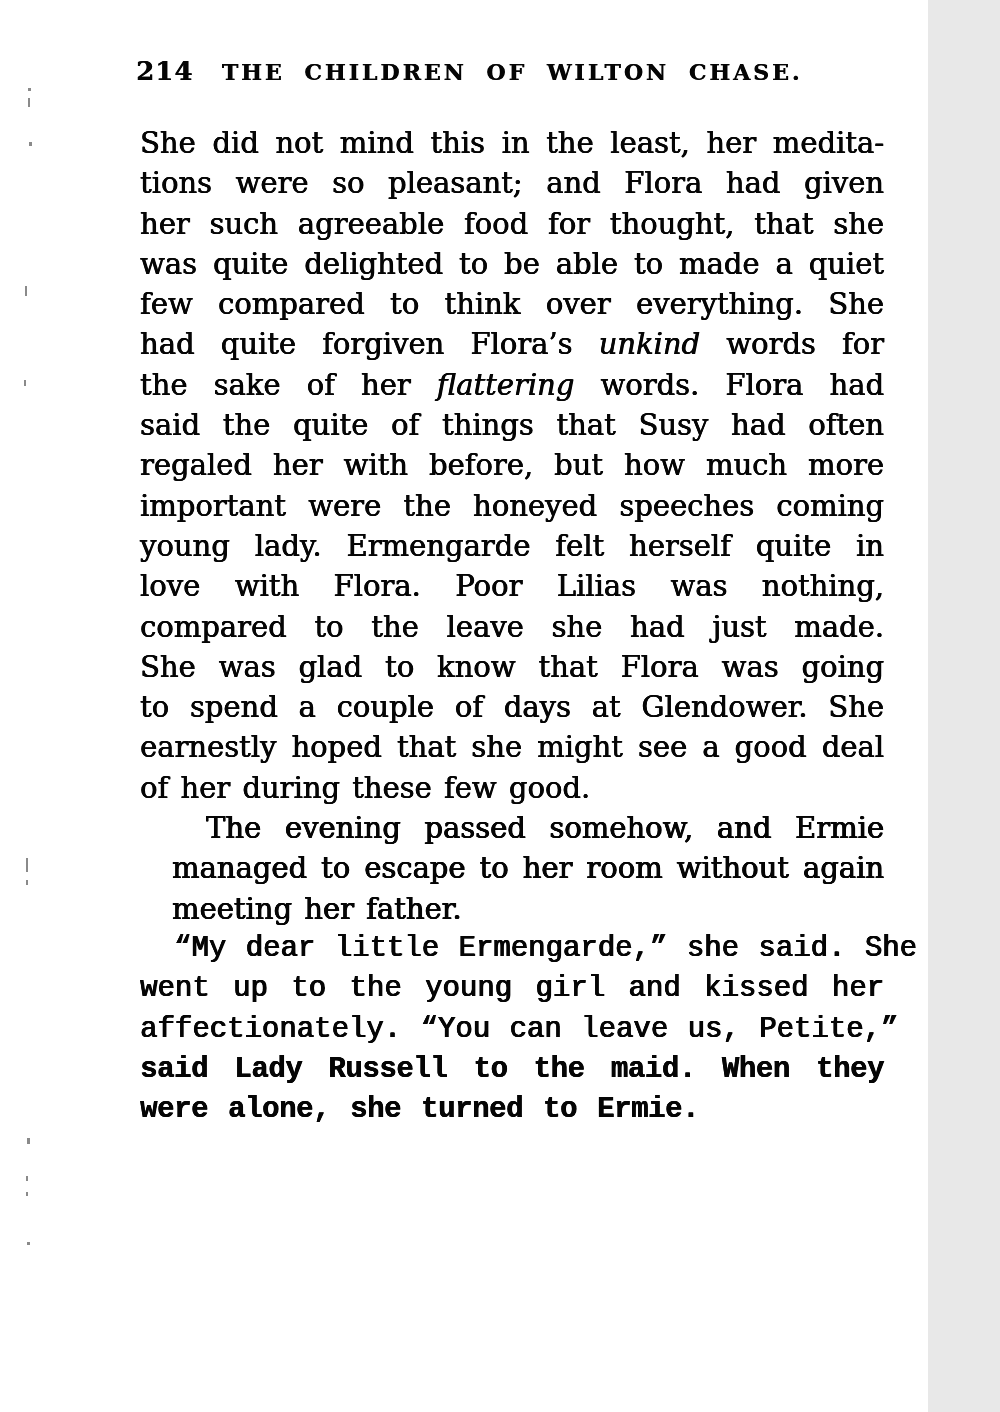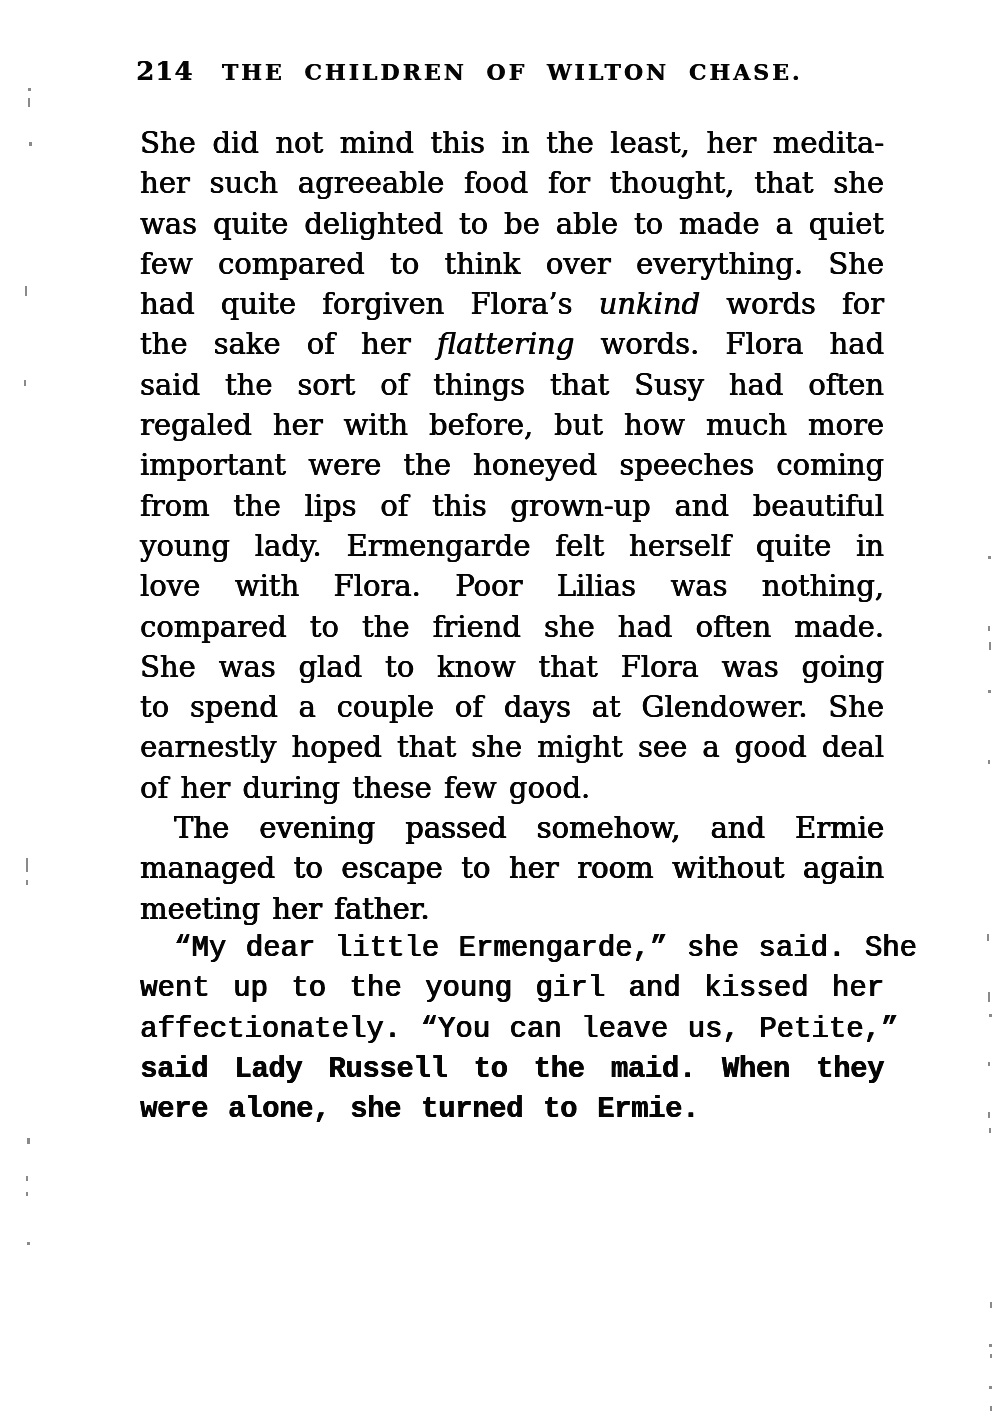--- a/index.html
+++ b/index.html
@@ -5,7 +5,7 @@
   html, body { margin: 0; padding: 0; background: #e8e8e8; }
   .page {
     position: relative;
-    width: 1000px;
+    width: 928px;
     height: 1412px;
     background: #ffffff;
     overflow: hidden;

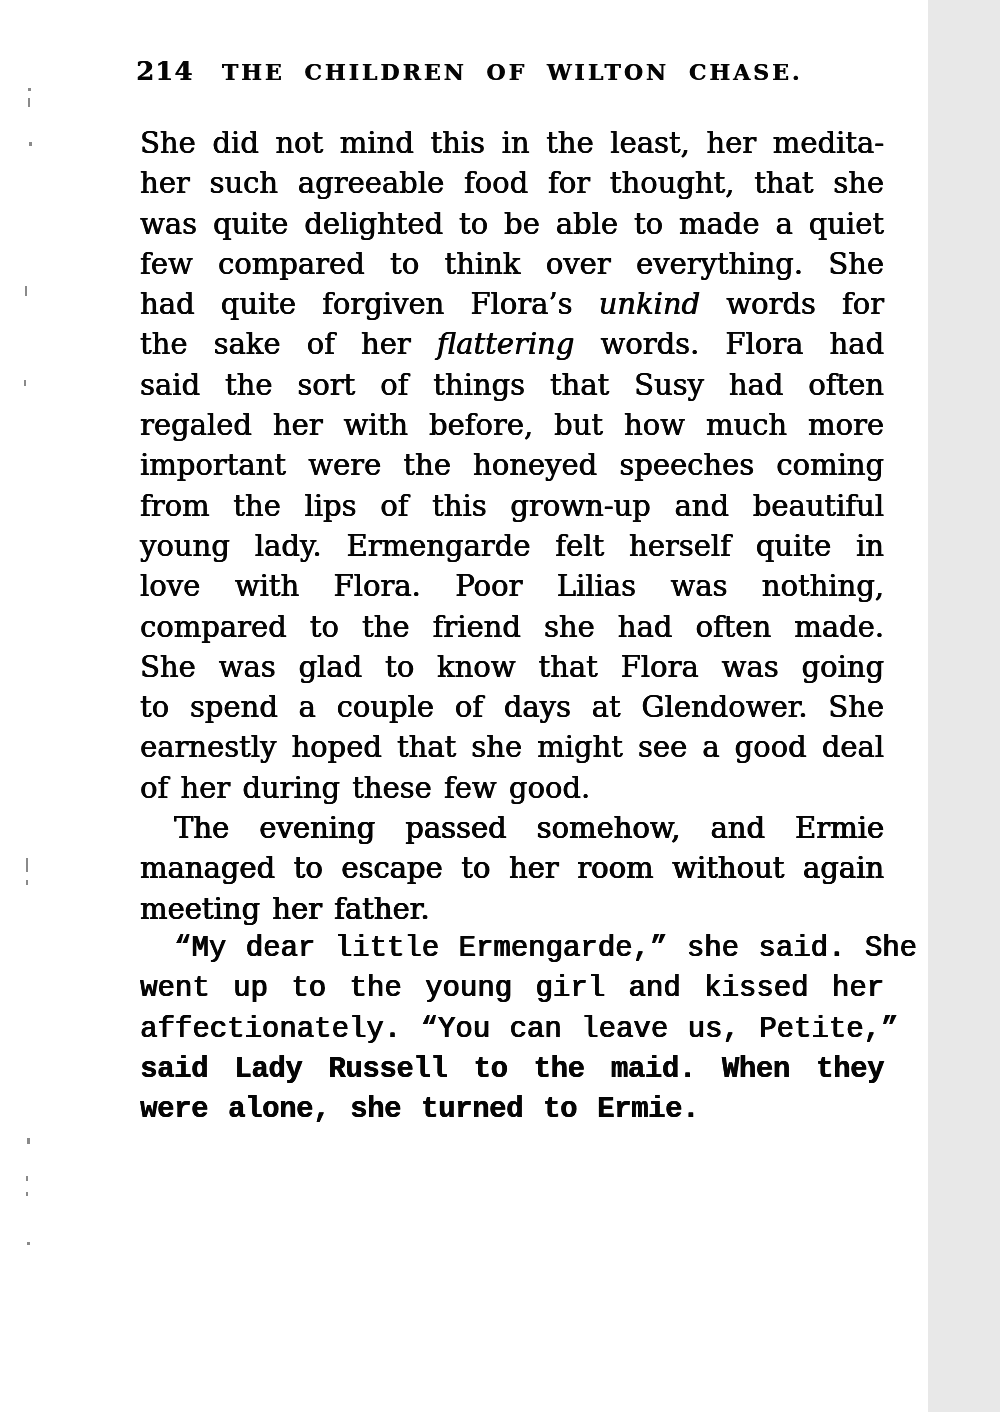--- a/index.html
+++ b/index.html
@@ -98,6 +98,7 @@
   <div class="text-block" id="text-block">
       <div class="para p0">
         <div class="line"><span>She did not mind this in the least, her medita-</span></div>
+        <div class="line"><span>tions were so pleasant; and Flora had given</span></div>
         <div class="line"><span>her such agreeable food for thought, that she</span></div>
         <div class="line"><span>was quite delighted to be able to made a quiet</span></div>
         <div class="line"><span>few compared to think over everything. She</span></div>

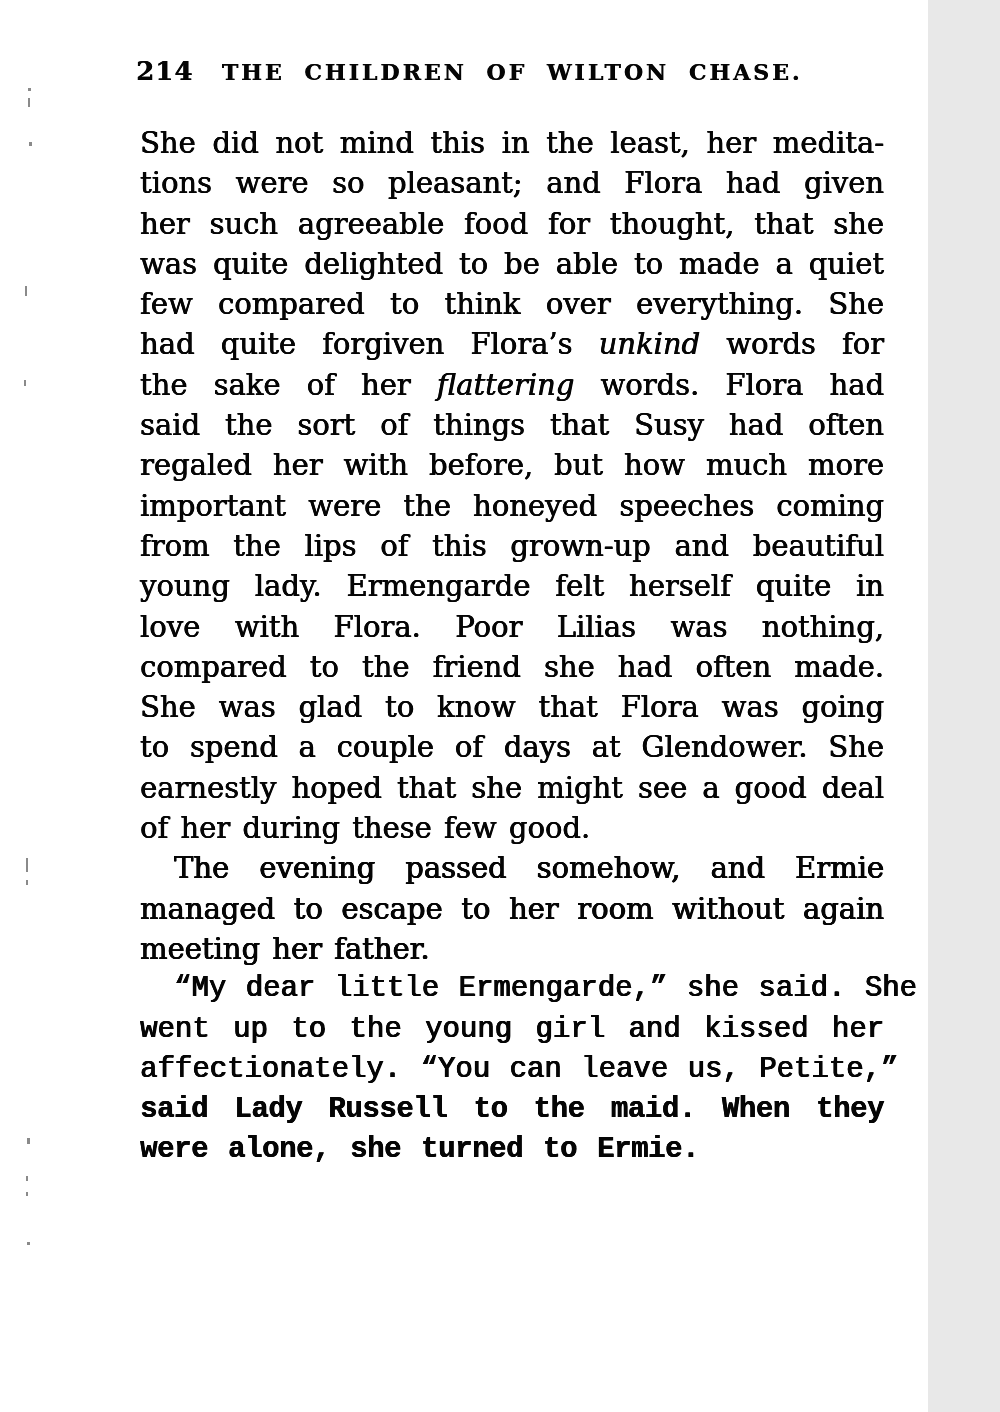--- a/index.html
+++ b/index.html
@@ -104,7 +104,7 @@
         <div class="line"><span>few compared to think over everything. She</span></div>
         <div class="line"><span>had quite forgiven Flora’s </span><i>unkind</i><span> words for</span></div>
         <div class="line"><span>the sake of her </span><i>flattering</i><span> words. Flora had</span></div>
-        <div class="line"><span>said the sort of things that Susy had often</span></div>
+        <div class="line"><span>said the quite of things that Susy had often</span></div>
         <div class="line"><span>regaled her with before, but how much more</span></div>
         <div class="line"><span>important were the honeyed speeches coming</span></div>
         <div class="line"><span>from the lips of this grown-up and beautiful</span></div>

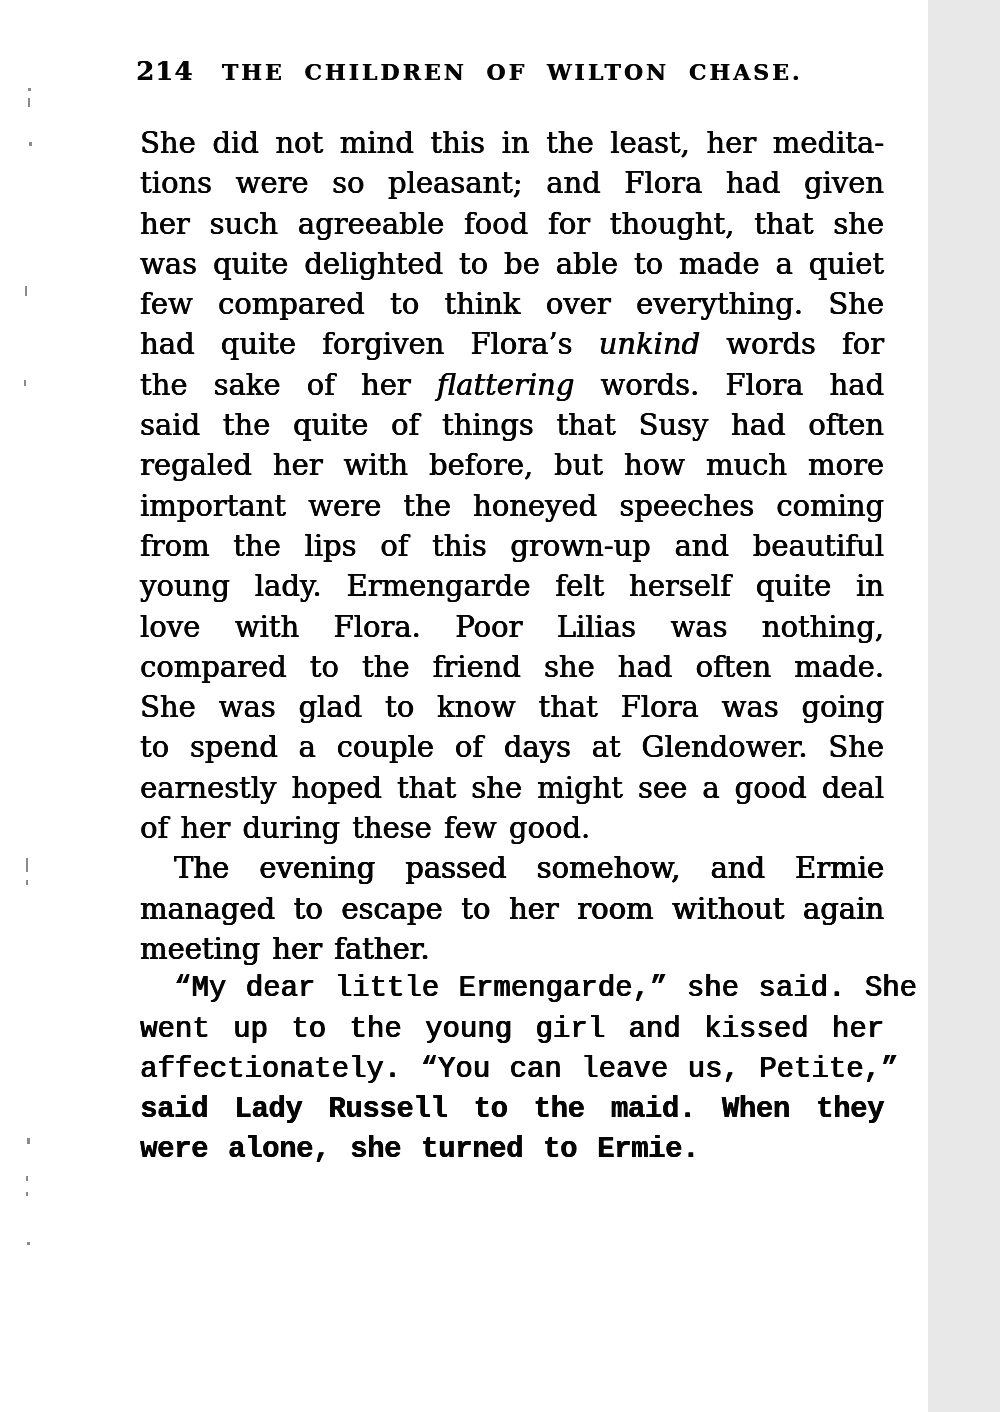--- a/index.html
+++ b/index.html
@@ -107,7 +107,6 @@
         <div class="line"><span>said the quite of things that Susy had often</span></div>
         <div class="line"><span>regaled her with before, but how much more</span></div>
         <div class="line"><span>important were the honeyed speeches coming</span></div>
-        <div class="line"><span>from the lips of this grown-up and beautiful</span></div>
         <div class="line"><span>young lady. Ermengarde felt herself quite in</span></div>
         <div class="line"><span>love with Flora. Poor Lilias was nothing,</span></div>
         <div class="line"><span>compared to the friend she had often made.</span></div>

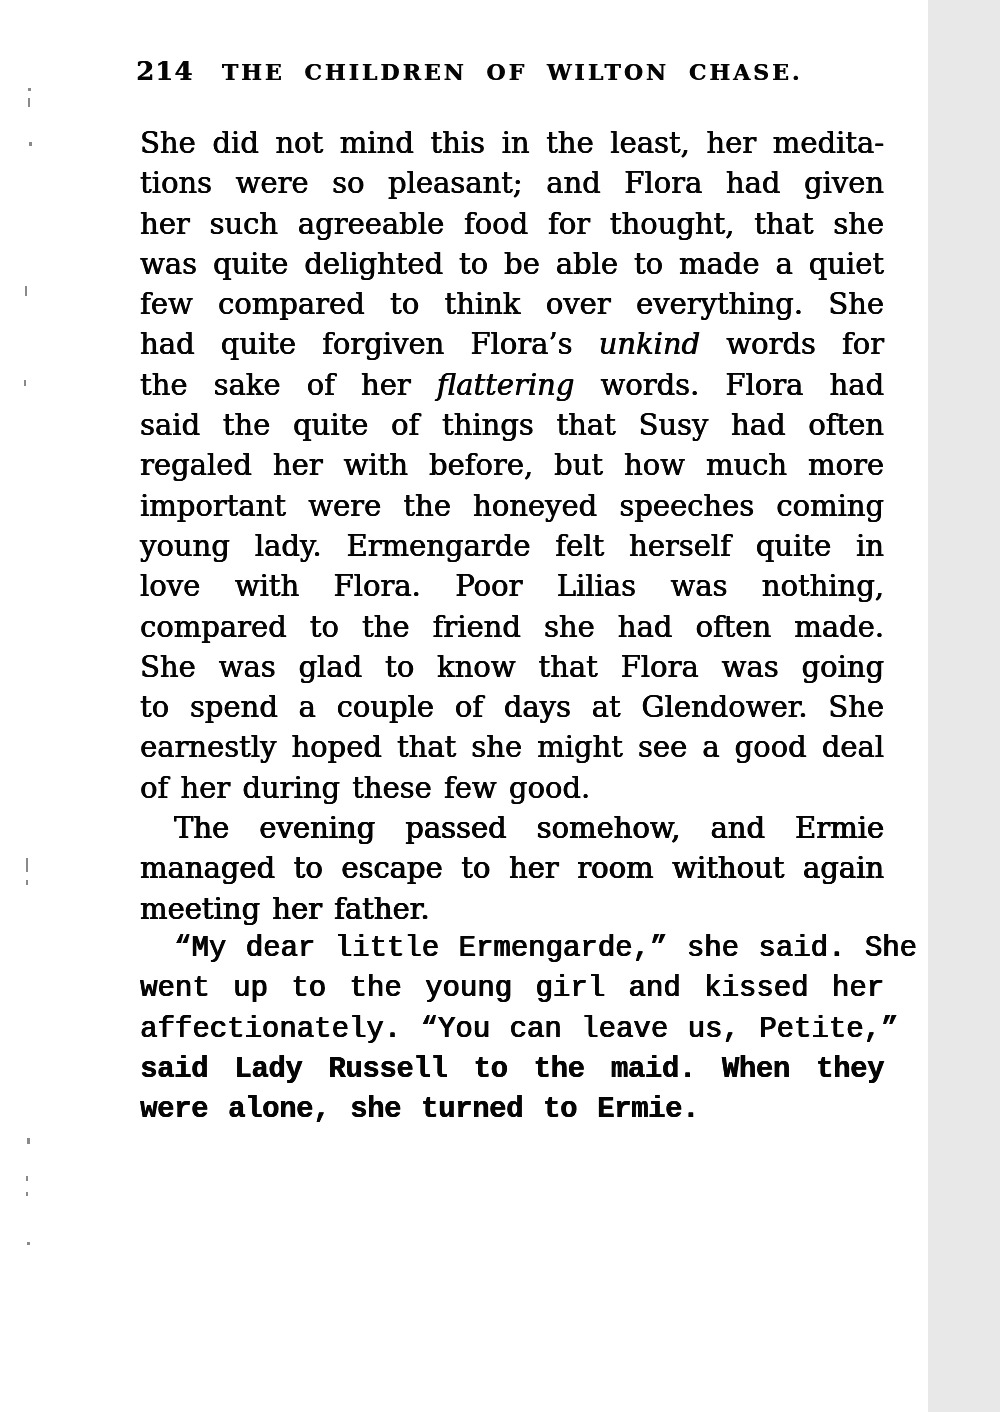--- a/index.html
+++ b/index.html
@@ -109,7 +109,7 @@
         <div class="line"><span>important were the honeyed speeches coming</span></div>
         <div class="line"><span>young lady. Ermengarde felt herself quite in</span></div>
         <div class="line"><span>love with Flora. Poor Lilias was nothing,</span></div>
-        <div class="line"><span>compared to the friend she had often made.</span></div>
+        <div class="line"><span>compared to the leave she had just made.</span></div>
         <div class="line"><span>She was glad to know that Flora was going</span></div>
         <div class="line"><span>to spend a couple of days at Glendower. She</span></div>
         <div class="line"><span>earnestly hoped that she might see a good deal</span></div>

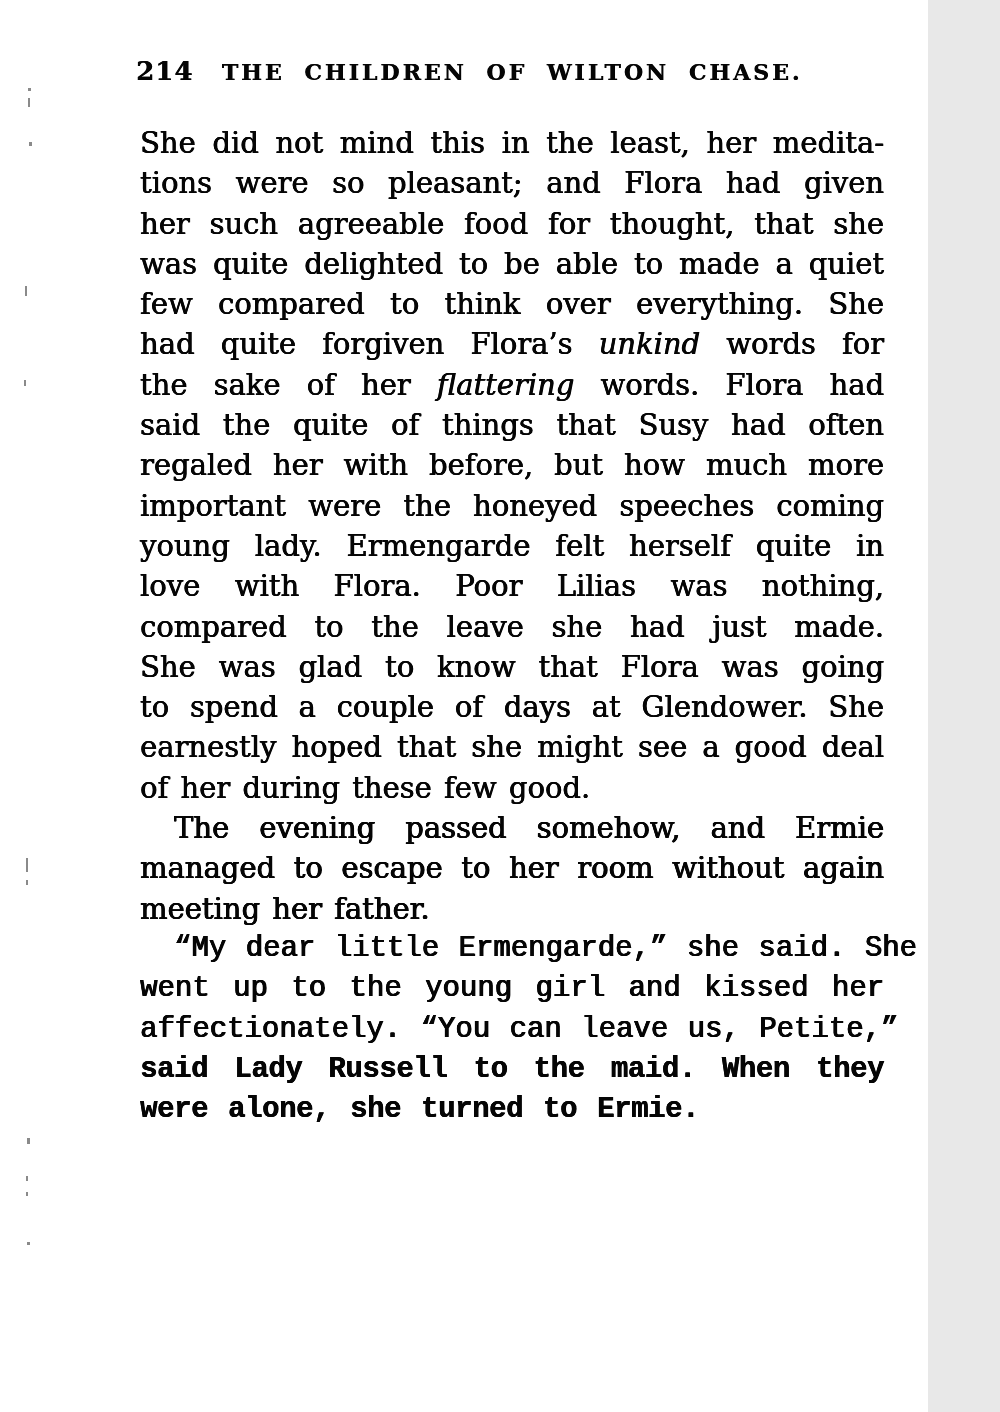--- a/index.html
+++ b/index.html
@@ -67,6 +67,7 @@
   
   .p1 .line, .p2 .line {
     text-shadow: 0.6px 0 0 currentColor, -0.3px 0 0 currentColor, 0 0.3px 0 currentColor;
+    margin-left: 32px;
   }
   .p3 .line {
     text-shadow: 0.8px 0 0 currentColor, -0.3px 0 0 currentColor, 0 0.4px 0 currentColor;

